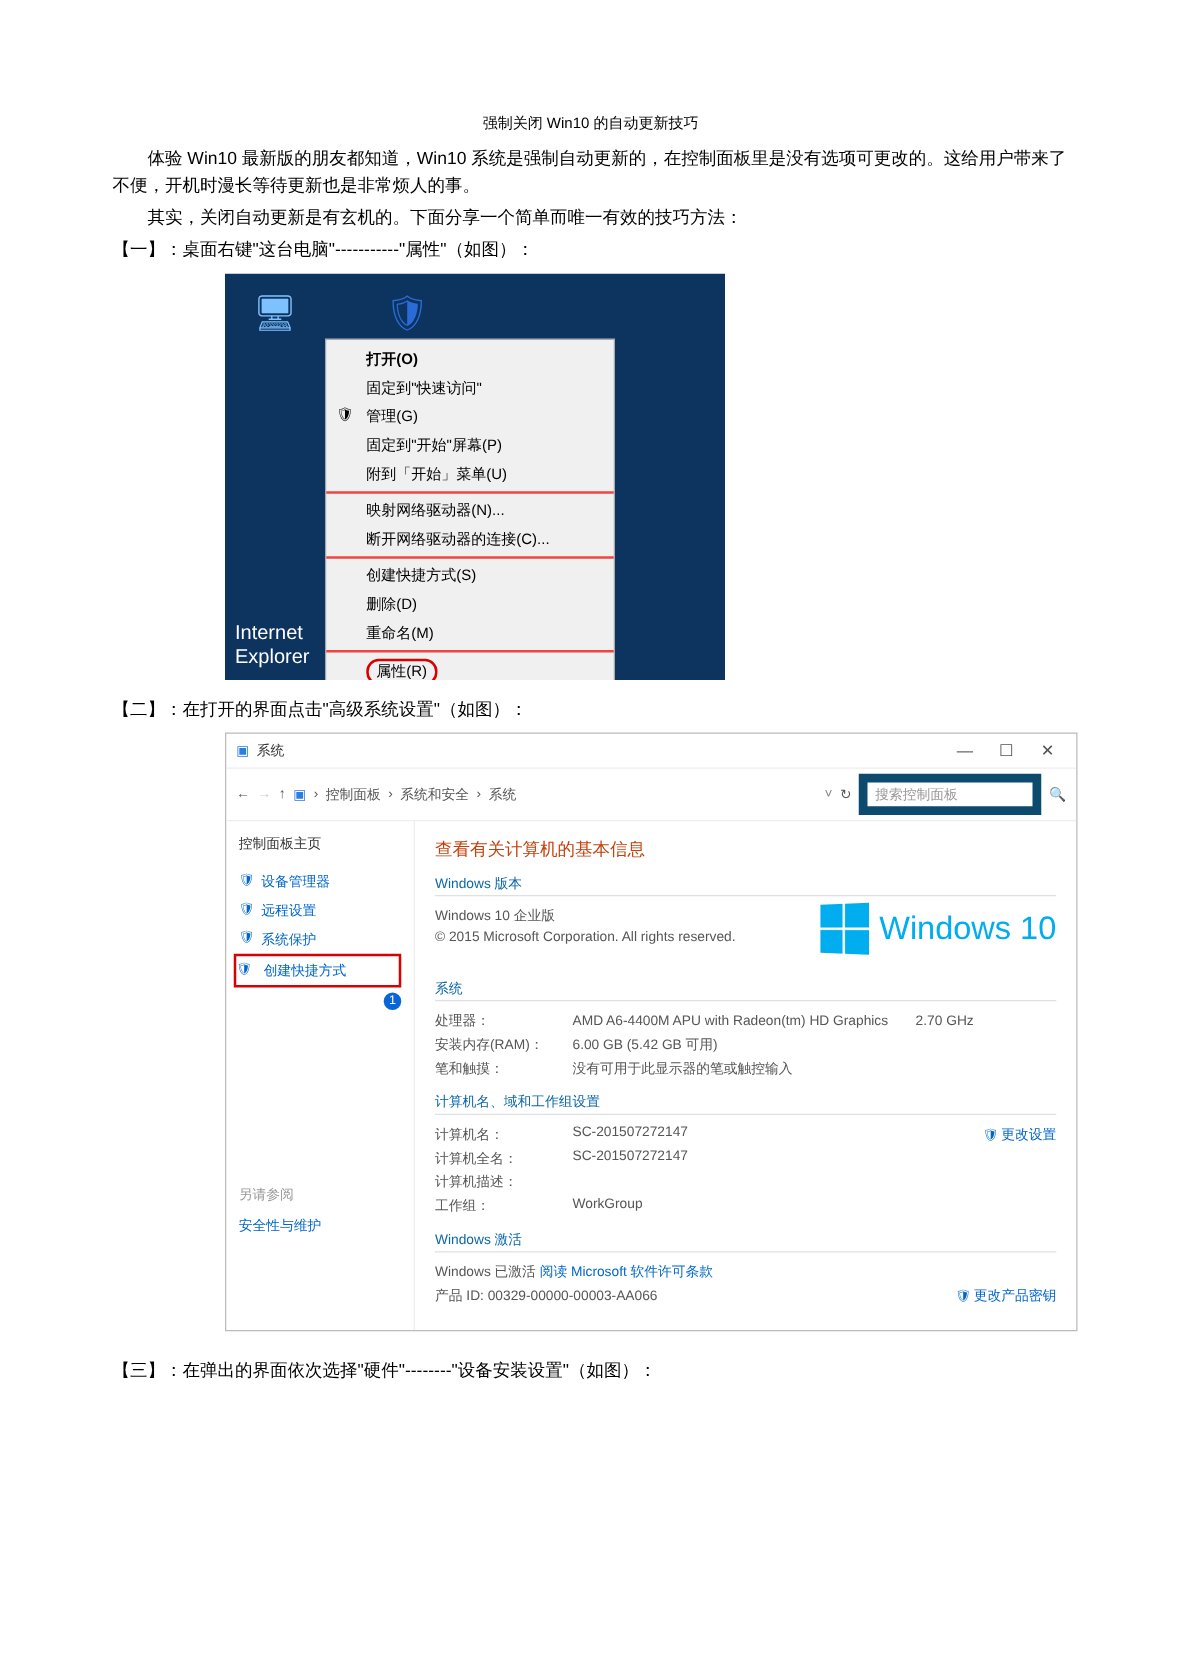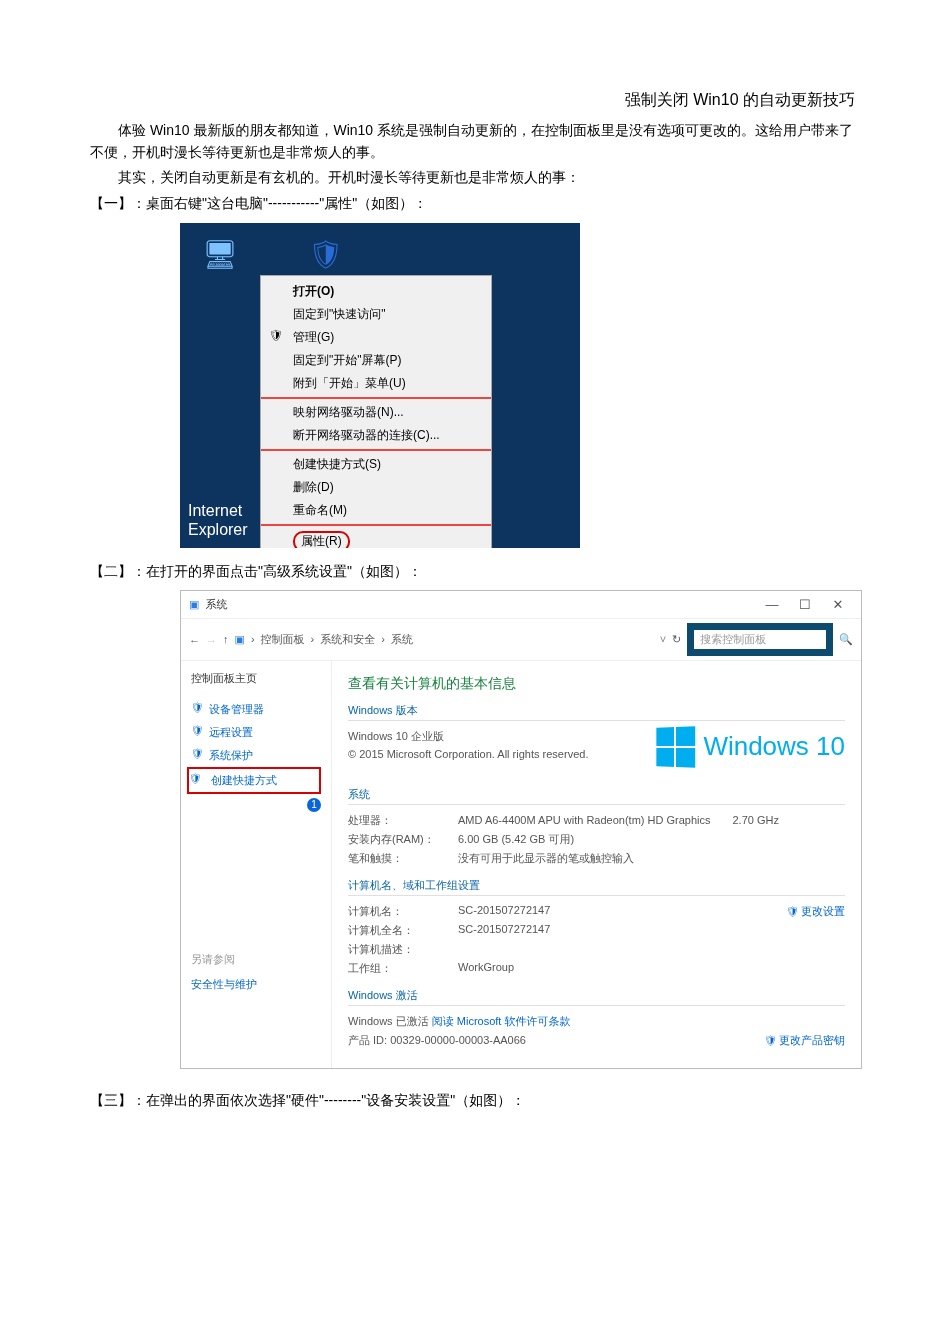--- a/index.html
+++ b/index.html
@@ -3,7 +3,7 @@
 <meta charset="utf-8">
 <style>
 body{margin:0;background:#fff;font-family:"Microsoft YaHei","SimSun",sans-serif;font-size:14px;color:#000;width:945px;padding:90px 90px 40px 90px;box-sizing:border-box}
-.doc-title{text-align:right;font-size:16px;margin-bottom:8px}
+.doc-title{text-align:center;font-size:12px;margin-bottom:8px}
 .doc-p{line-height:1.6;margin:2px 0;text-indent:2em}
 .doc-step{line-height:1.6;margin:4px 0 8px 0;text-indent:0}
 

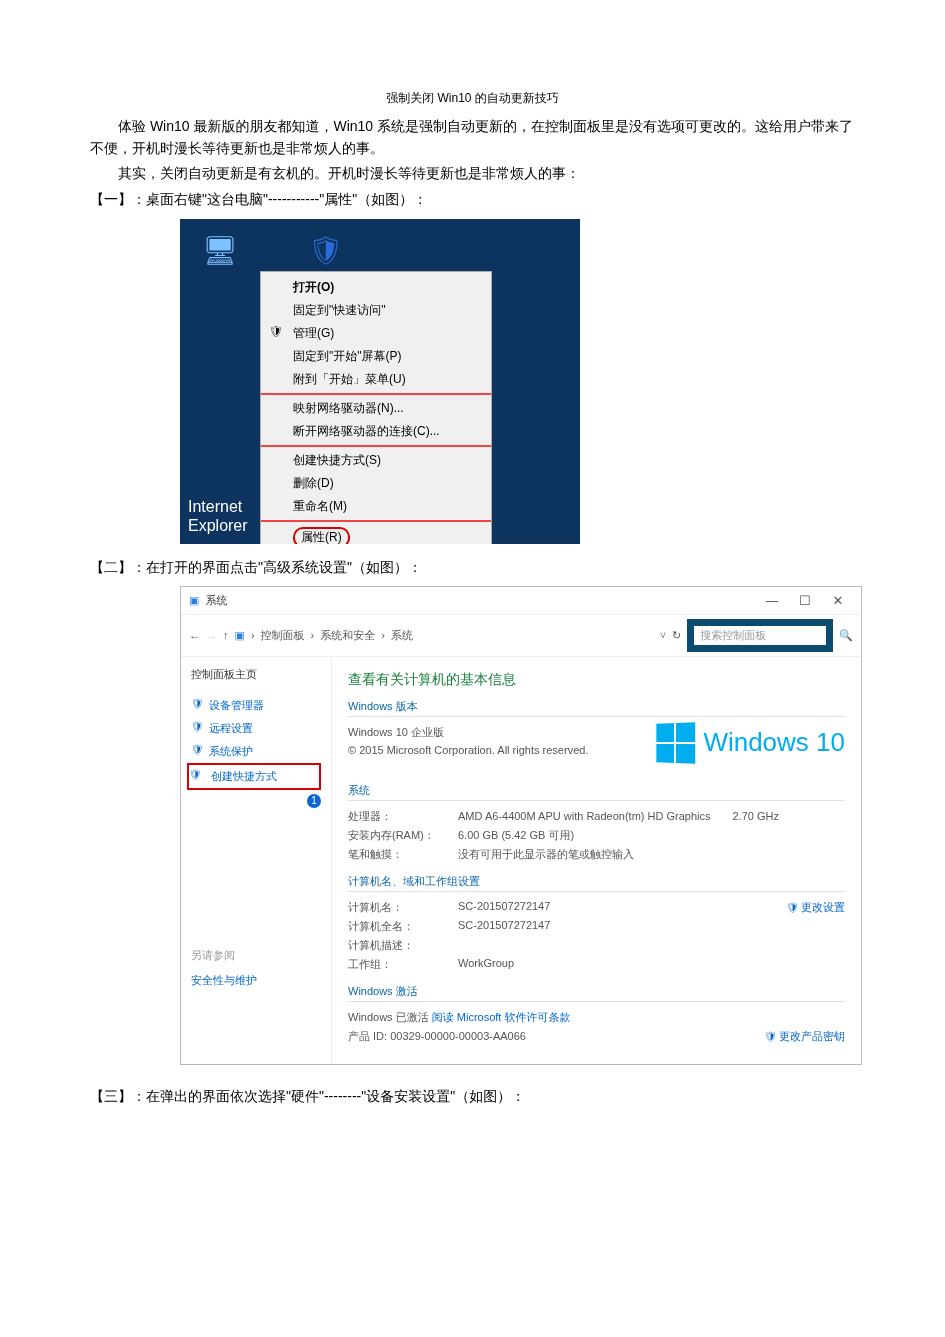--- a/index.html
+++ b/index.html
@@ -57,7 +57,7 @@
 
 <div class="doc-title">强制关闭 Win10 的自动更新技巧</div>
 <div class="doc-p">体验 Win10 最新版的朋友都知道，Win10 系统是强制自动更新的，在控制面板里是没有选项可更改的。这给用户带来了不便，开机时漫长等待更新也是非常烦人的事。</div>
-<div class="doc-p">其实，关闭自动更新是有玄机的。开机时漫长等待更新也是非常烦人的事：</div>
+<div class="doc-p">其实，关闭自动更新是有玄机的。下面分享一个简单而唯一有效的技巧方法：</div>
 <div class="doc-step">【一】：桌面右键"这台电脑"-----------"属性"（如图）：</div>
 
 <div class="shot1">

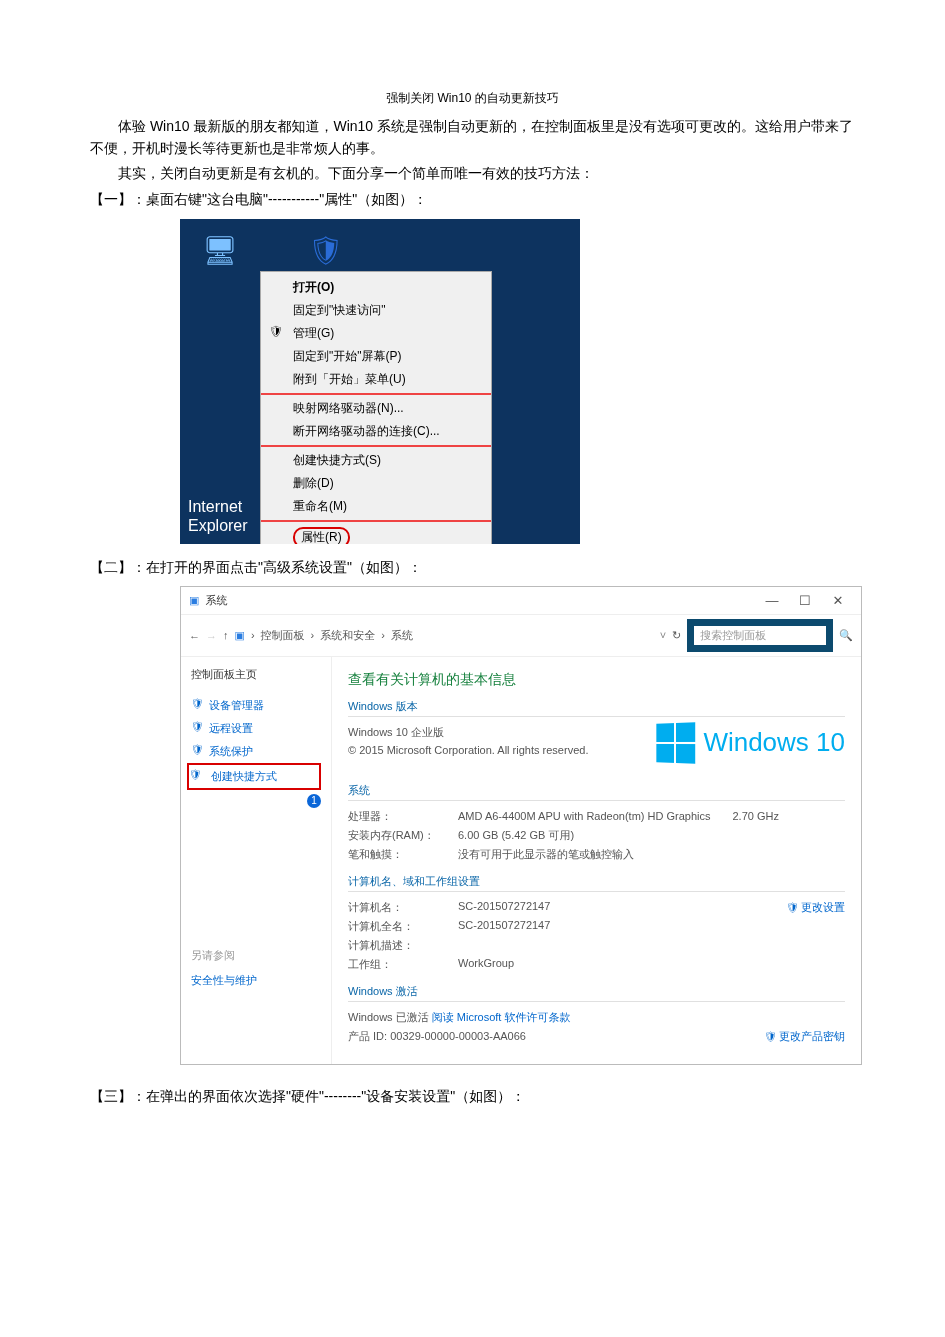--- a/index.html
+++ b/index.html
@@ -38,7 +38,7 @@
 .shot2 .sidebar .spacer{height:120px}
 .shot2 .sidebar .see{color:#999;margin-top:20px;margin-bottom:6px}
 .shot2 .main{flex:1;padding:14px 16px 18px 16px;border-left:1px solid #eee}
-.shot2 .main h3{font-size:14px;color:#15803d;font-weight:normal;margin:0 0 10px 0}
+.shot2 .main h3{font-size:14px;color:#c2410c;font-weight:normal;margin:0 0 10px 0}
 .shot2 .main .sect{color:#0a66a8;font-size:11px;margin:10px 0 6px 0;border-bottom:1px solid #e0e0e0;padding-bottom:2px}
 .shot2 .main .row{display:flex;padding:2px 0;font-size:11px;color:#555}
 .shot2 .main .row .k{width:110px}

